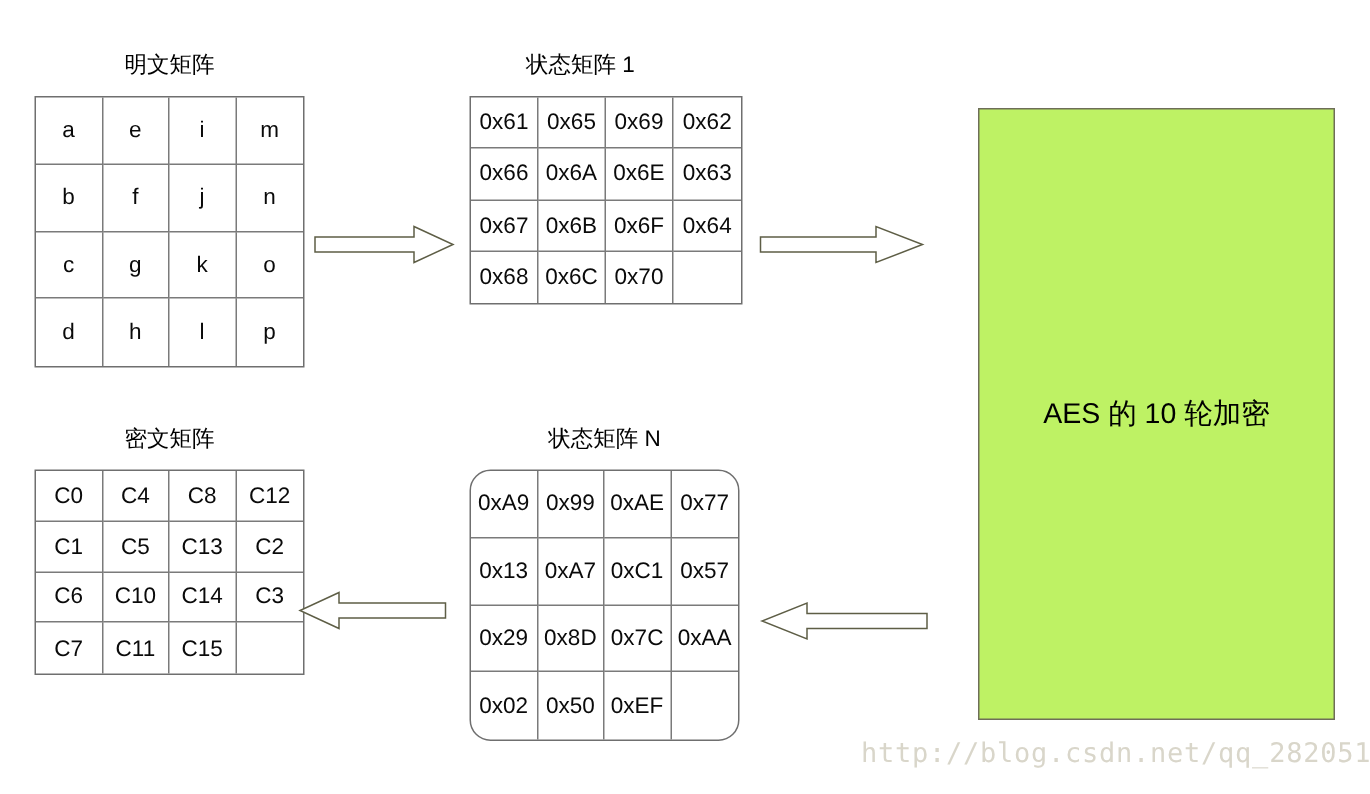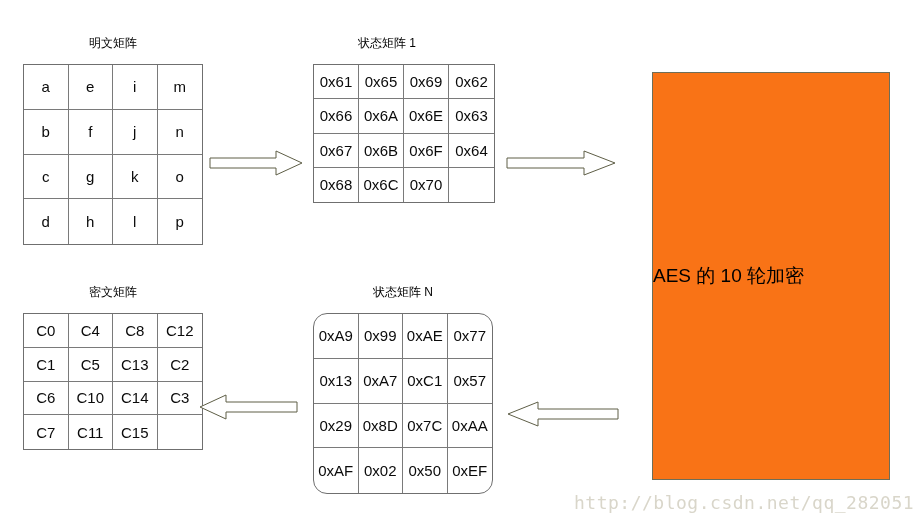--- a/index.html
+++ b/index.html
@@ -18,7 +18,7 @@
   .matrix-title {
     position: absolute;
     text-align: center;
-    font-size: 12px;
+    font-size: 15px;
     color: #000000;
     line-height: 19px;
   }

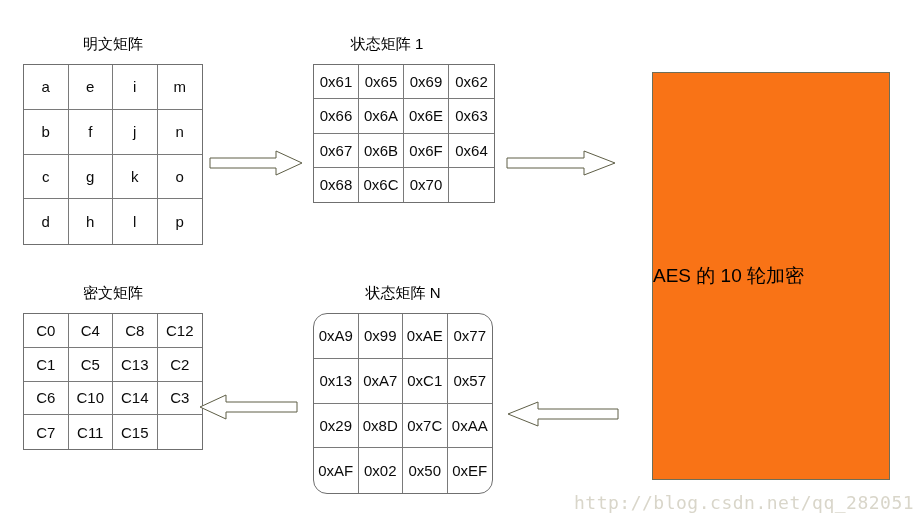--- a/index.html
+++ b/index.html
@@ -60,10 +60,11 @@
     width: 238px;
     height: 408px;
     border: 1px solid #6e6e58;
-    background: #f97316;
+    background: #bef264;
     box-sizing: border-box;
     display: flex;
     align-items: center;
+    justify-content: center;
   }
   .aes-box .label {
     font-size: 19px;

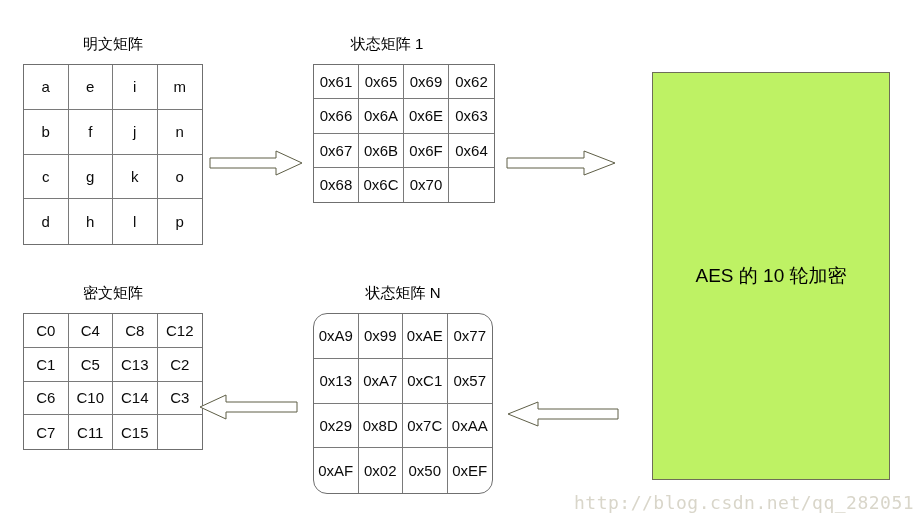--- a/index.html
+++ b/index.html
@@ -172,7 +172,6 @@
       <div class="cell">0x8D</div>
       <div class="cell">0x7C</div>
       <div class="cell">0xAA</div>
-      <div class="cell">0xAF</div>
       <div class="cell">0x02</div>
       <div class="cell">0x50</div>
       <div class="cell">0xEF</div>

